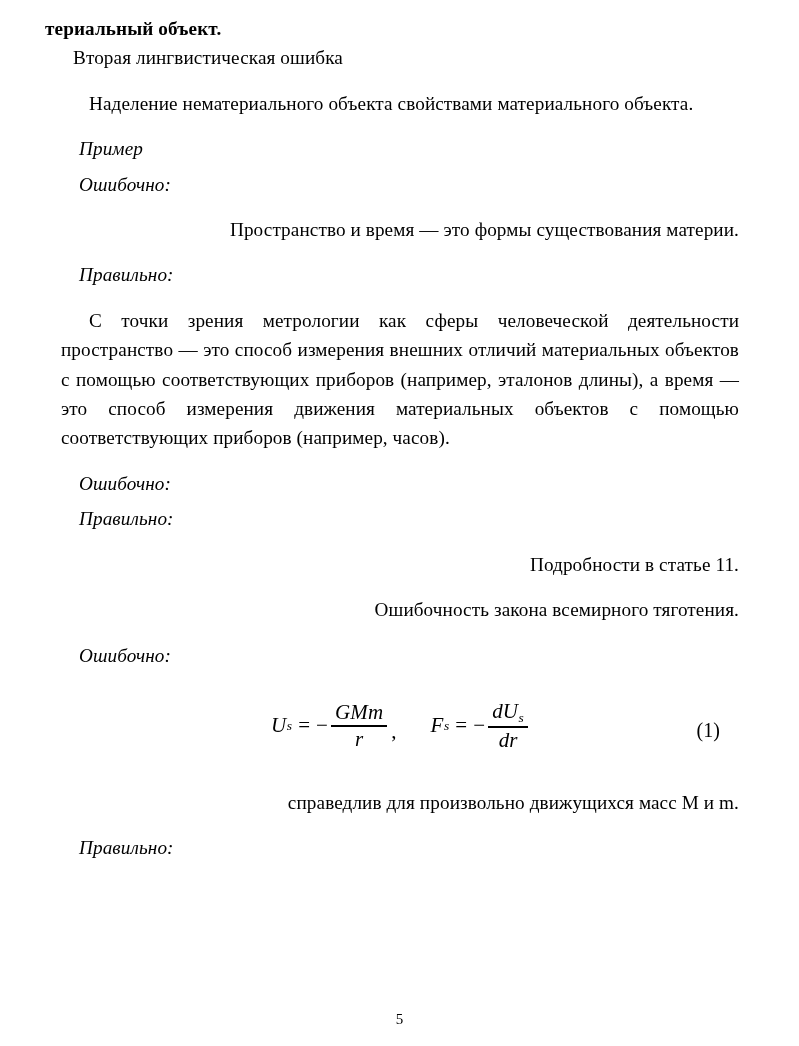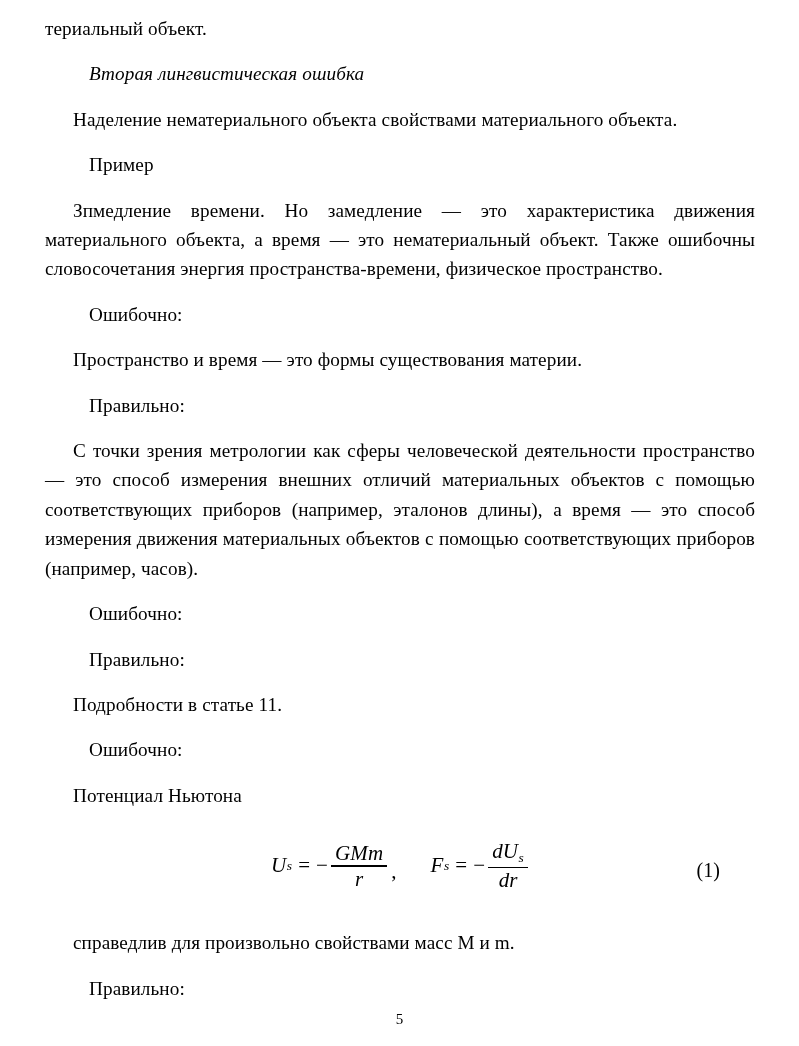--- a/index.html
+++ b/index.html
@@ -34,6 +34,7 @@
   p.para {
     margin: 0;
     text-indent: 0;
+    font-weight: bold;
   }
   p.indent {
     margin: 0;

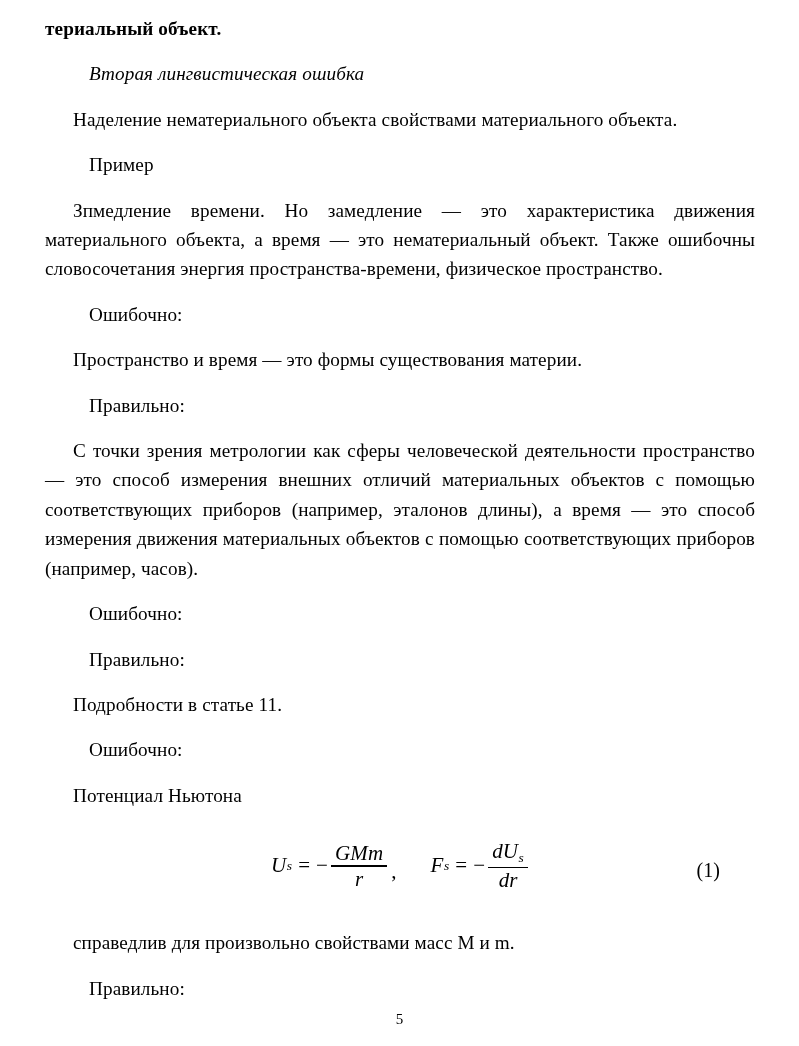--- a/index.html
+++ b/index.html
@@ -41,9 +41,8 @@
     text-indent: 28px;
   }
   p.heading-it {
-    margin: 16px;
+    margin: 0;
     text-indent: 28px;
-    font-style: italic;
     font-family: "Liberation Serif", "DejaVu Serif", serif;
   }
   p.label-it {

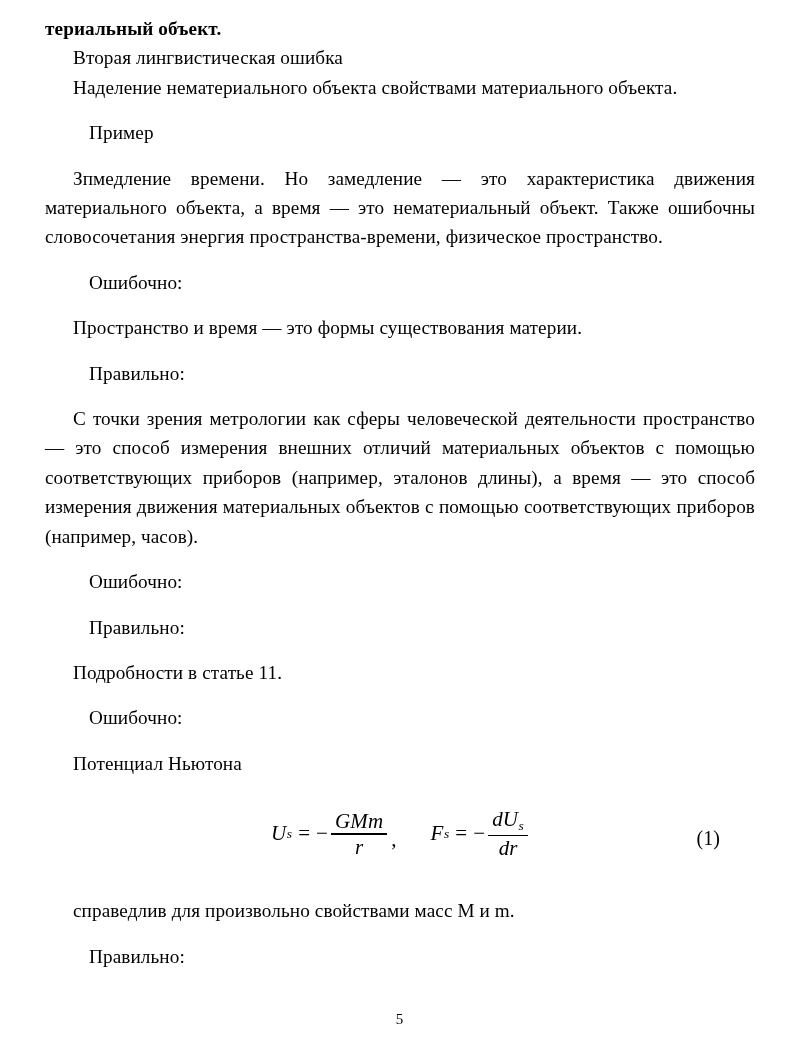--- a/index.html
+++ b/index.html
@@ -37,7 +37,7 @@
     font-weight: bold;
   }
   p.indent {
-    margin: 0;
+    margin: 16px;
     text-indent: 28px;
   }
   p.heading-it {

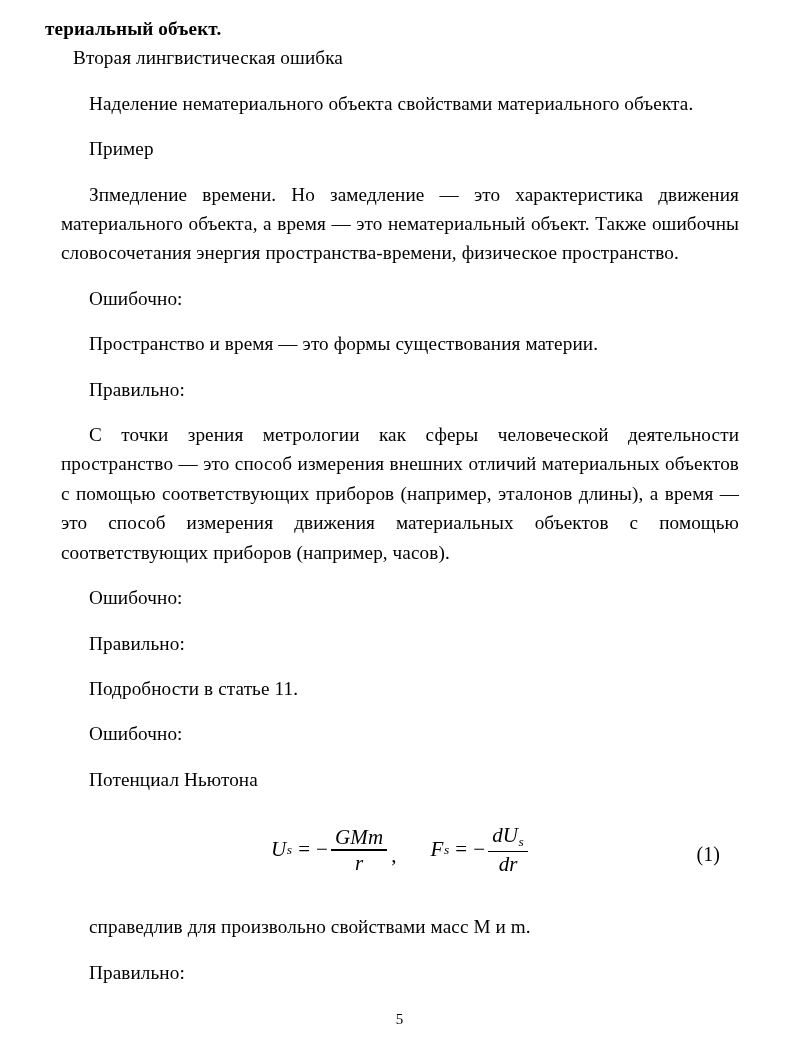--- a/index.html
+++ b/index.html
@@ -46,8 +46,9 @@
     font-family: "Liberation Serif", "DejaVu Serif", serif;
   }
   p.label-it {
-    margin: 16px;
+    margin: 6px;
     text-indent: 28px;
+    font-style: italic;
   }
   
   p.nojustify {

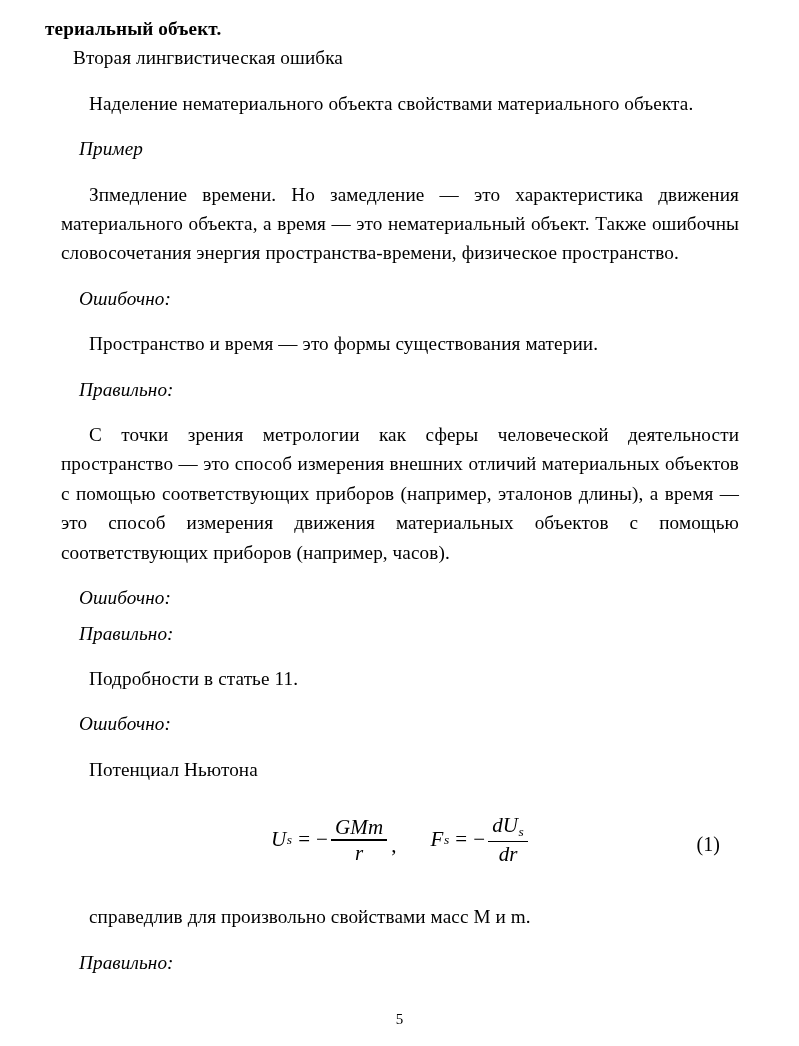--- a/index.html
+++ b/index.html
@@ -157,7 +157,6 @@
 
     <p class="label-it">Пример</p>
 
-    <p class="indent">Зпмедление времени. Но замедление — это характеристика движения материального объекта, а время — это нематериальный объект. Также ошибочны словосочетания энергия пространства-времени, физическое пространство.</p>
 
     <p class="label-it">Ошибочно:</p>
 

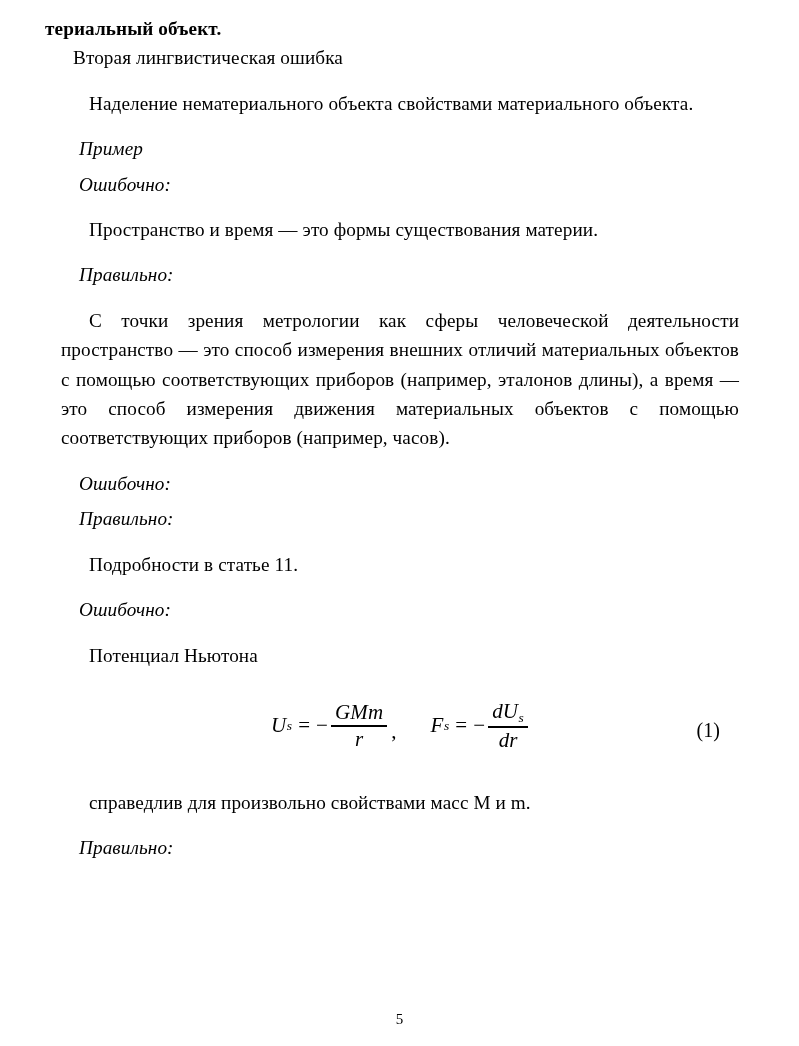--- a/index.html
+++ b/index.html
@@ -52,7 +52,7 @@
   }
   
   p.nojustify {
-    text-align: left;
+    text-align: right;
   }
 
   

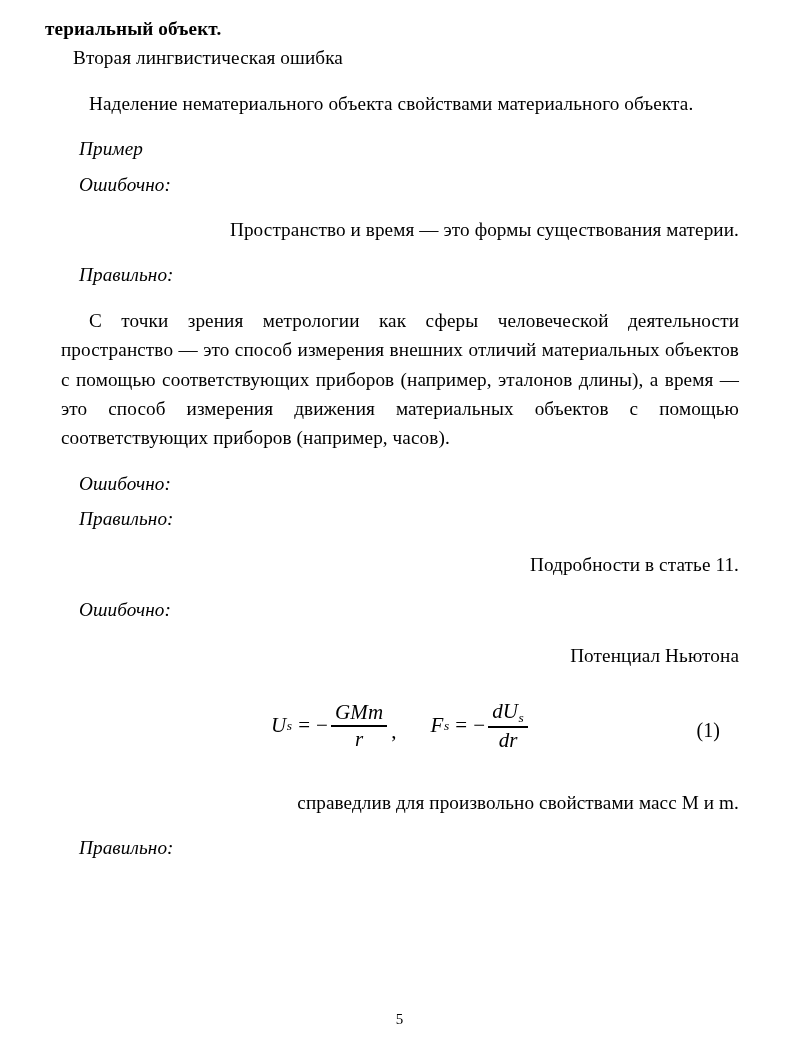--- a/index.html
+++ b/index.html
@@ -177,6 +177,7 @@
 
     <p class="indent nojustify">Подробности в статье 11.</p>
 
+    <p class="indent nojustify">Ошибочность закона всемирного тяготения.</p>
 
     <p class="label-it">Ошибочно:</p>
 

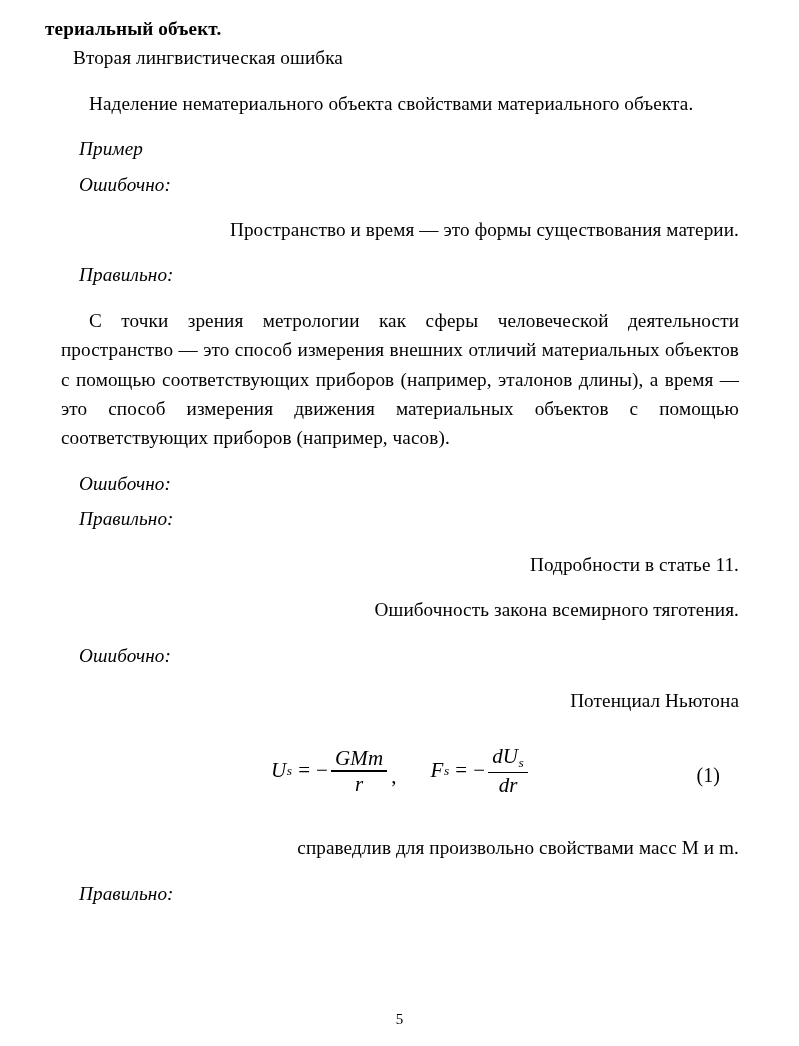--- a/index.html
+++ b/index.html
@@ -181,7 +181,6 @@
 
     <p class="label-it">Ошибочно:</p>
 
-    <p class="indent nojustify">Потенциал Ньютона</p>
 
     <div class="equation-block">
       <div class="equation-center">

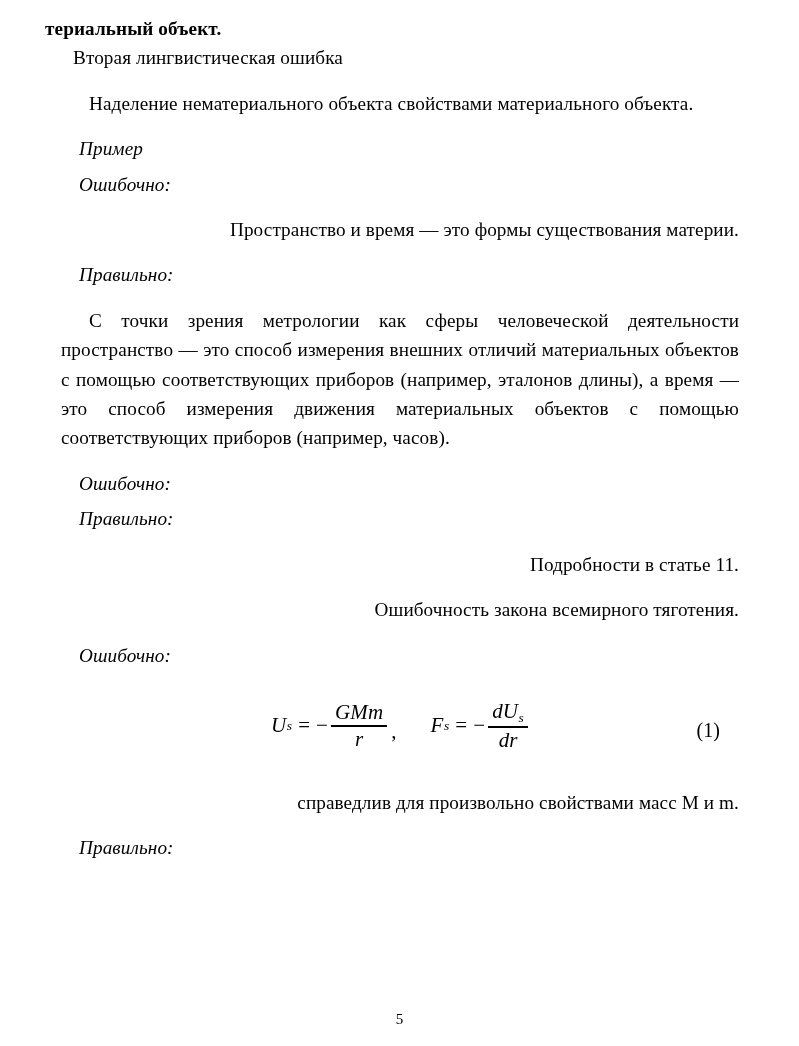--- a/index.html
+++ b/index.html
@@ -214,7 +214,7 @@
       <span class="eq-number">(1)</span>
     </div>
 
-    <p class="indent nojustify">справедлив для произвольно свойствами масс M и m.</p>
+    <p class="indent nojustify">справедлив для произвольно движущихся масс M и m.</p>
 
     <p class="label-it">Правильно:</p>
 

